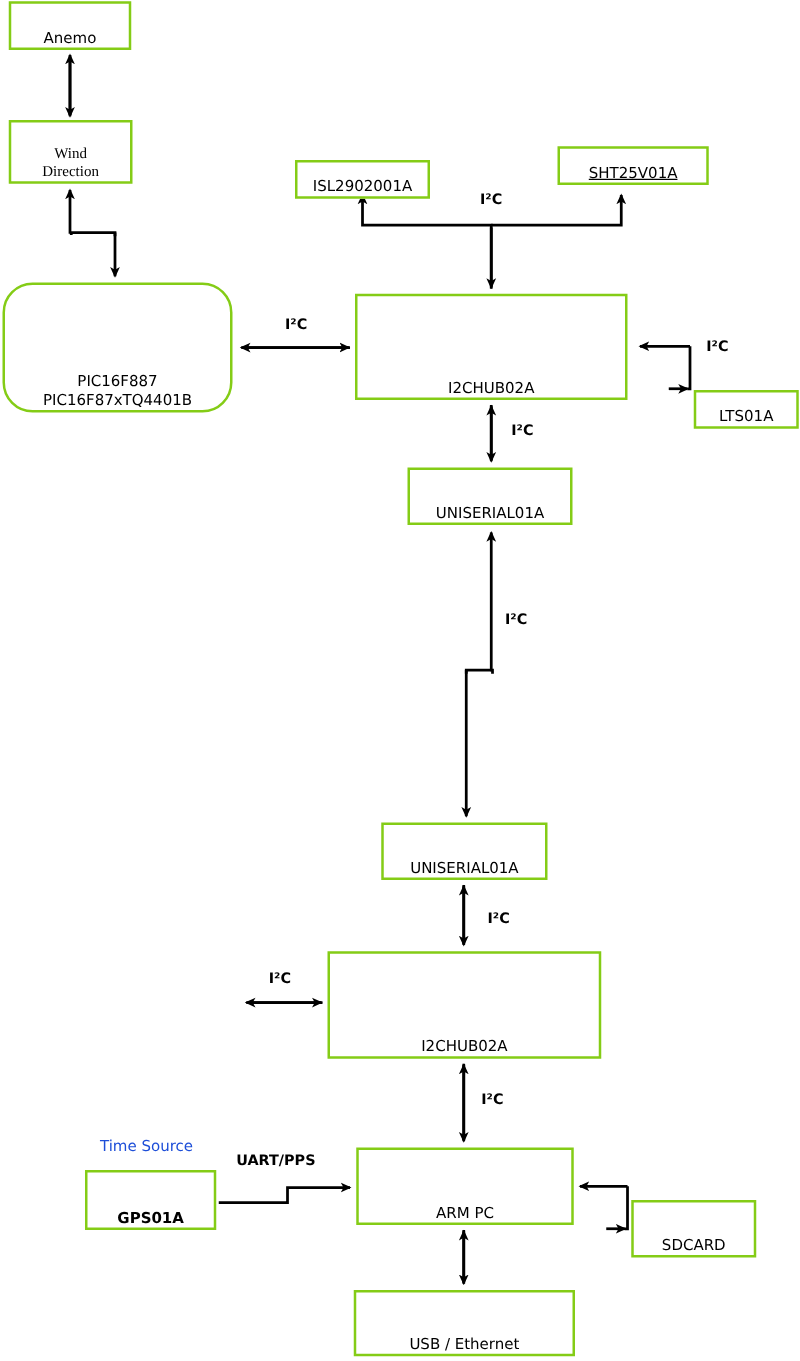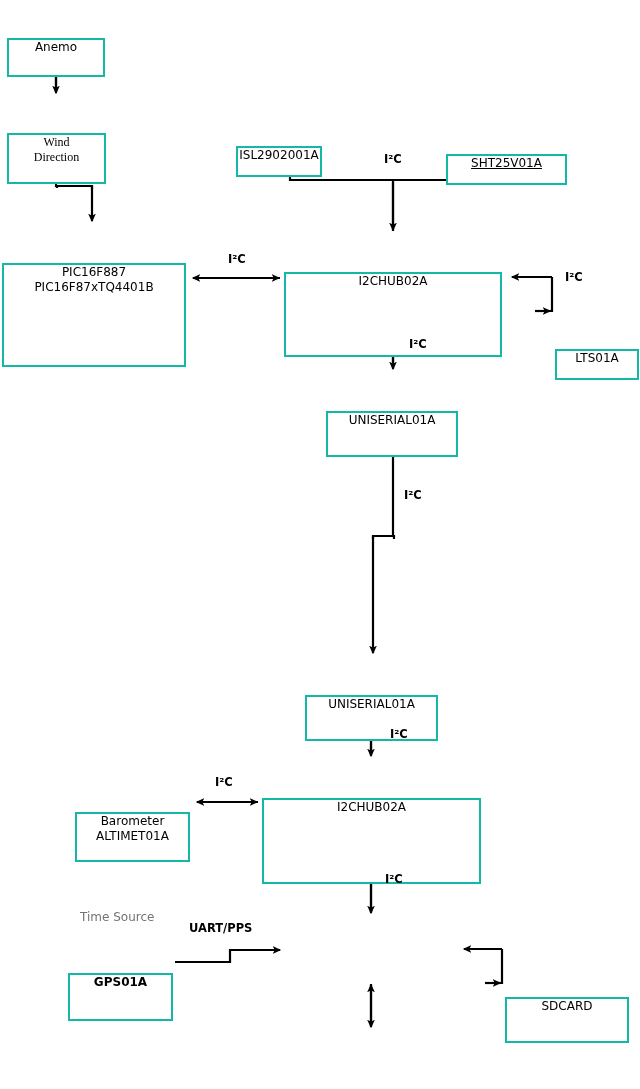--- a/index.html
+++ b/index.html
@@ -18,17 +18,16 @@
   .node {
     position: absolute;
     box-sizing: border-box;
-    border: 2px solid #14b8a6;
+    border: 2px solid #84cc16;
     background: #ffffff;
     display: flex;
-    align-items: flex-start;
+    align-items: flex-end;
     justify-content: center;
     text-align: center;
     color: #000000;
     font-size: 12px;
     line-height: 1.25;
     z-index: 3;
-    margin-top: 37px;
   }
   .node .lbl {
     display: block;

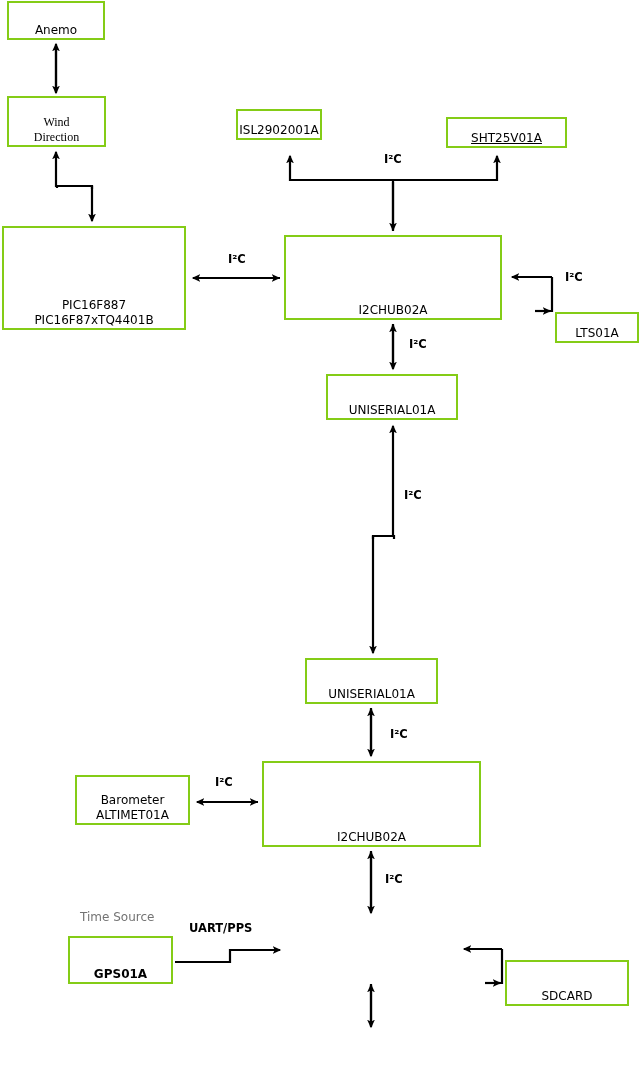--- a/index.html
+++ b/index.html
@@ -133,7 +133,7 @@
 PIC16F87xTQ4401B</span>
   </div>
 
-  <div class="node" style="left:236px; top:109px; width:86px; height:31px;">
+  <div class="node" style="left:236px; top:128px; width:108px; height:31px;">
     <span class="lbl">ISL2902001A</span>
   </div>
 

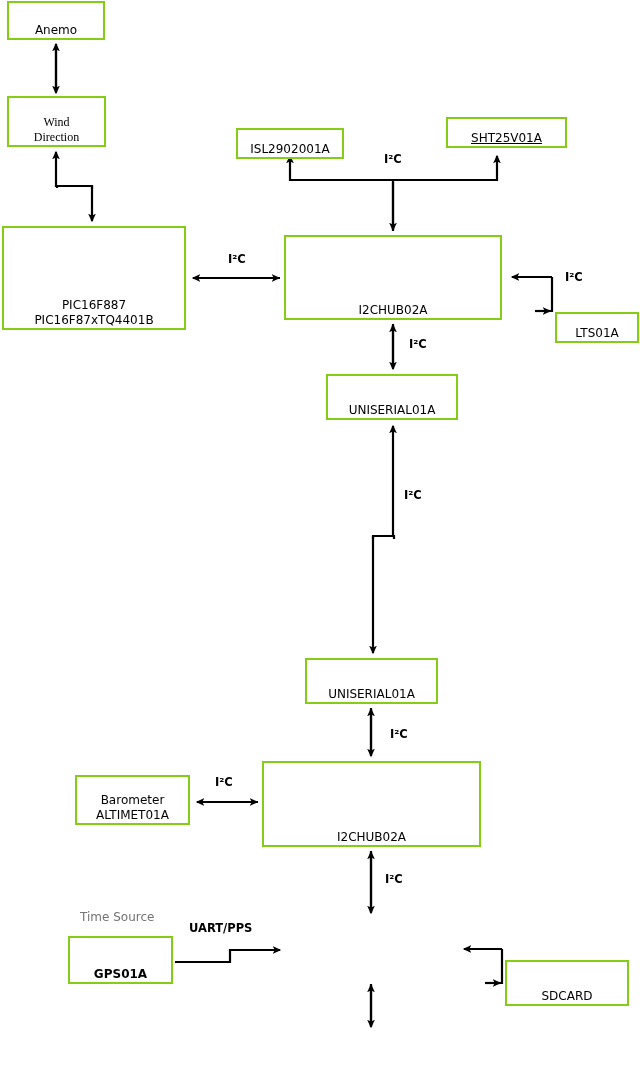--- a/index.html
+++ b/index.html
@@ -128,7 +128,7 @@
 Direction</span>
   </div>
 
-  <div class="node" style="left:2px; top:226px; width:184px; height:104px;">
+  <div class="node" style="left:2px; top:226px; width:184px; height:104px;border-radius:24px;">
     <span class="lbl">PIC16F887
 PIC16F87xTQ4401B</span>
   </div>

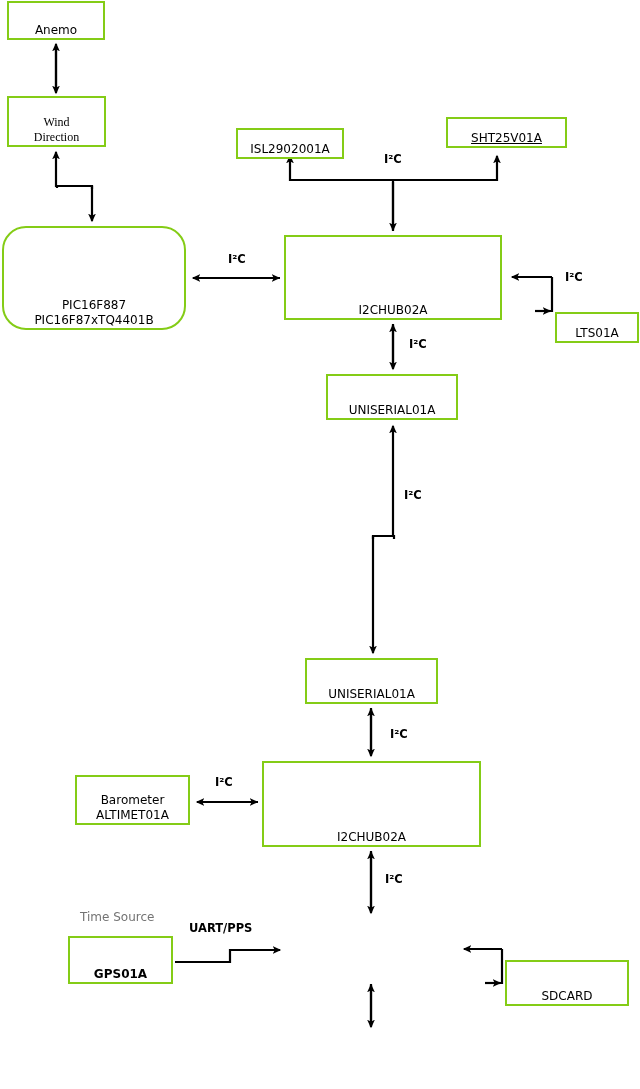--- a/index.html
+++ b/index.html
@@ -161,10 +161,6 @@
     <span class="lbl">I2CHUB02A</span>
   </div>
 
-  <div class="node" style="left:75px; top:775px; width:115px; height:50px;">
-    <span class="lbl">Barometer
-ALTIMET01A</span>
-  </div>
 
 
   <div class="node" style="left:68px; top:936px; width:105px; height:48px;font-weight:bold;">

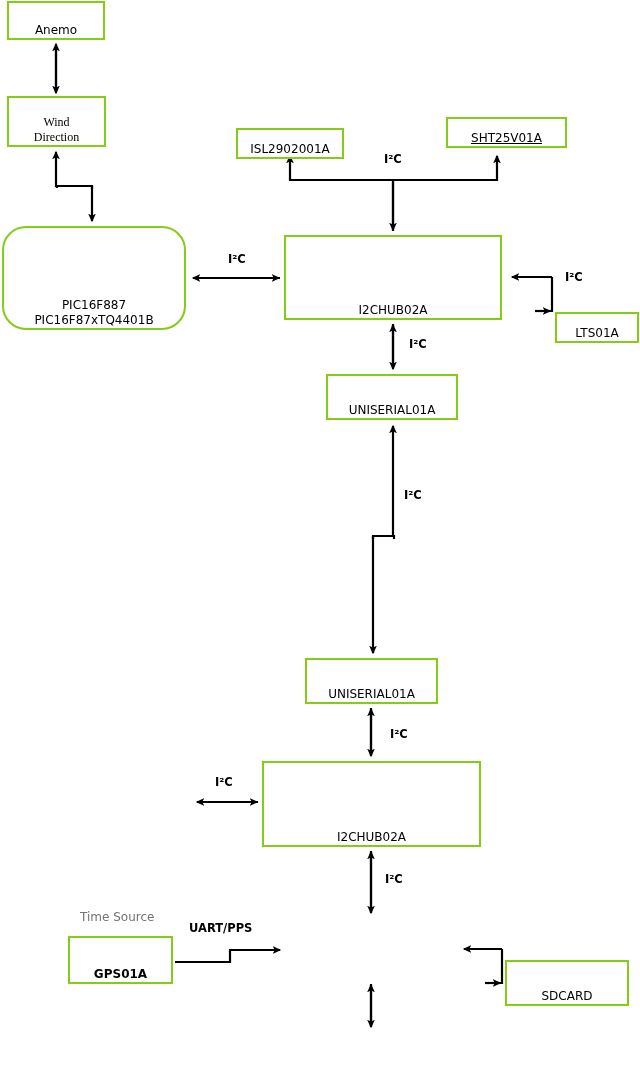--- a/index.html
+++ b/index.html
@@ -45,7 +45,7 @@
   }
   .free-label {
     position: absolute;
-    color: #737373;
+    color: #1d4ed8;
     font-size: 12px;
     line-height: 1;
     white-space: nowrap;

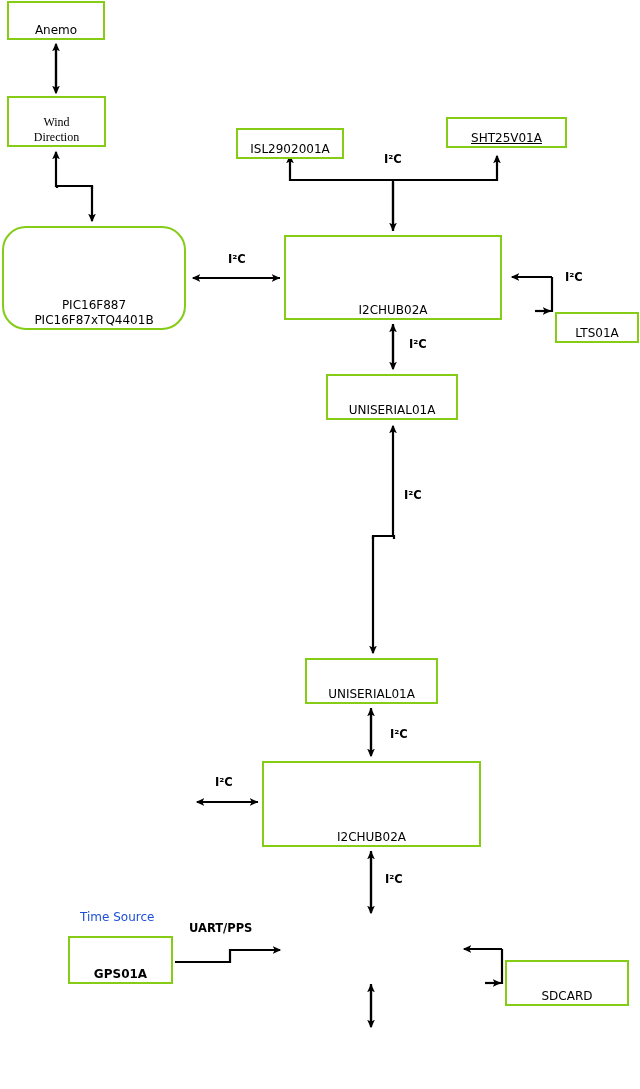--- a/index.html
+++ b/index.html
@@ -162,6 +162,9 @@
   </div>
 
 
+  <div class="node" style="left:285px; top:918px; width:174px; height:62px;">
+    <span class="lbl">ARM PC</span>
+  </div>
 
   <div class="node" style="left:68px; top:936px; width:105px; height:48px;font-weight:bold;">
     <span class="lbl">GPS01A</span>

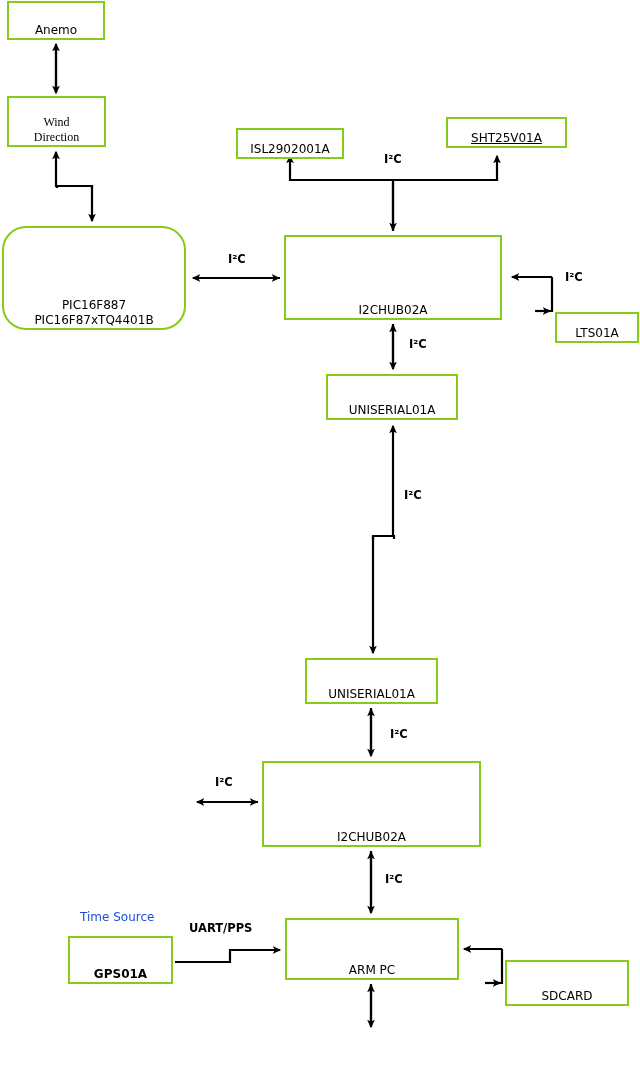--- a/index.html
+++ b/index.html
@@ -170,7 +170,7 @@
     <span class="lbl">GPS01A</span>
   </div>
 
-  <div class="node" style="left:505px; top:960px; width:124px; height:46px;">
+  <div class="node" style="left:505px; top:960px; width:100px; height:46px;">
     <span class="lbl">SDCARD</span>
   </div>
 

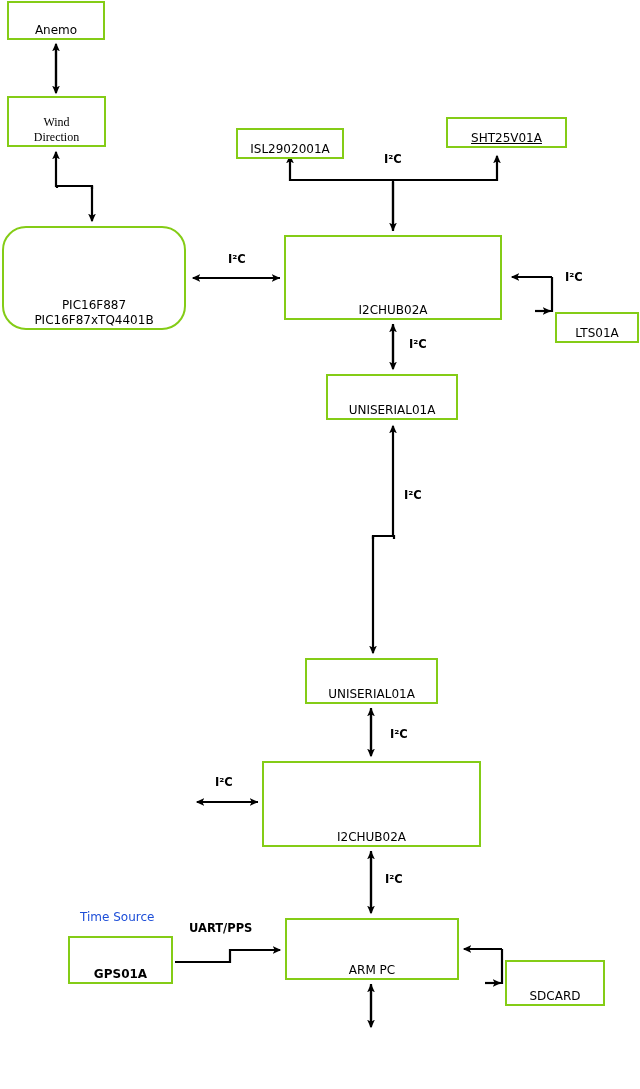--- a/index.html
+++ b/index.html
@@ -174,6 +174,9 @@
     <span class="lbl">SDCARD</span>
   </div>
 
+  <div class="node" style="left:283px; top:1032px; width:177px; height:53px;">
+    <span class="lbl">USB / Ethernet</span>
+  </div>
 
   <div class="edge-label" style="left:384px; top:154px;">I²C</div>
   <div class="edge-label" style="left:228px; top:254px;">I²C</div>

